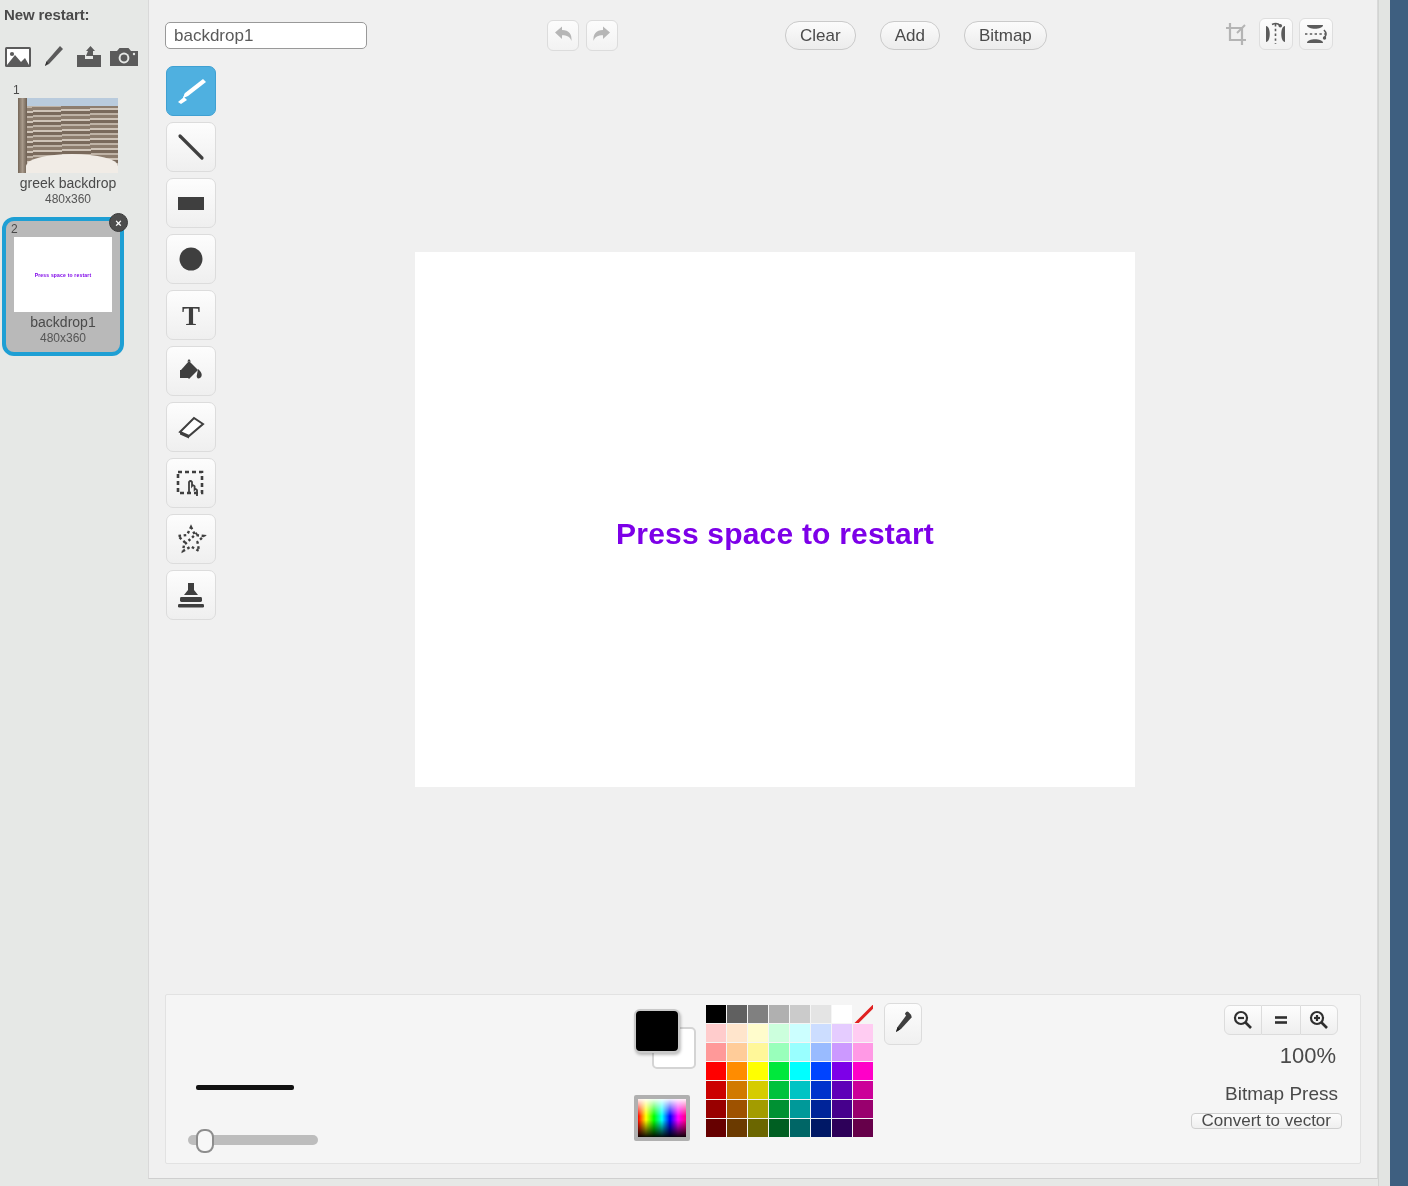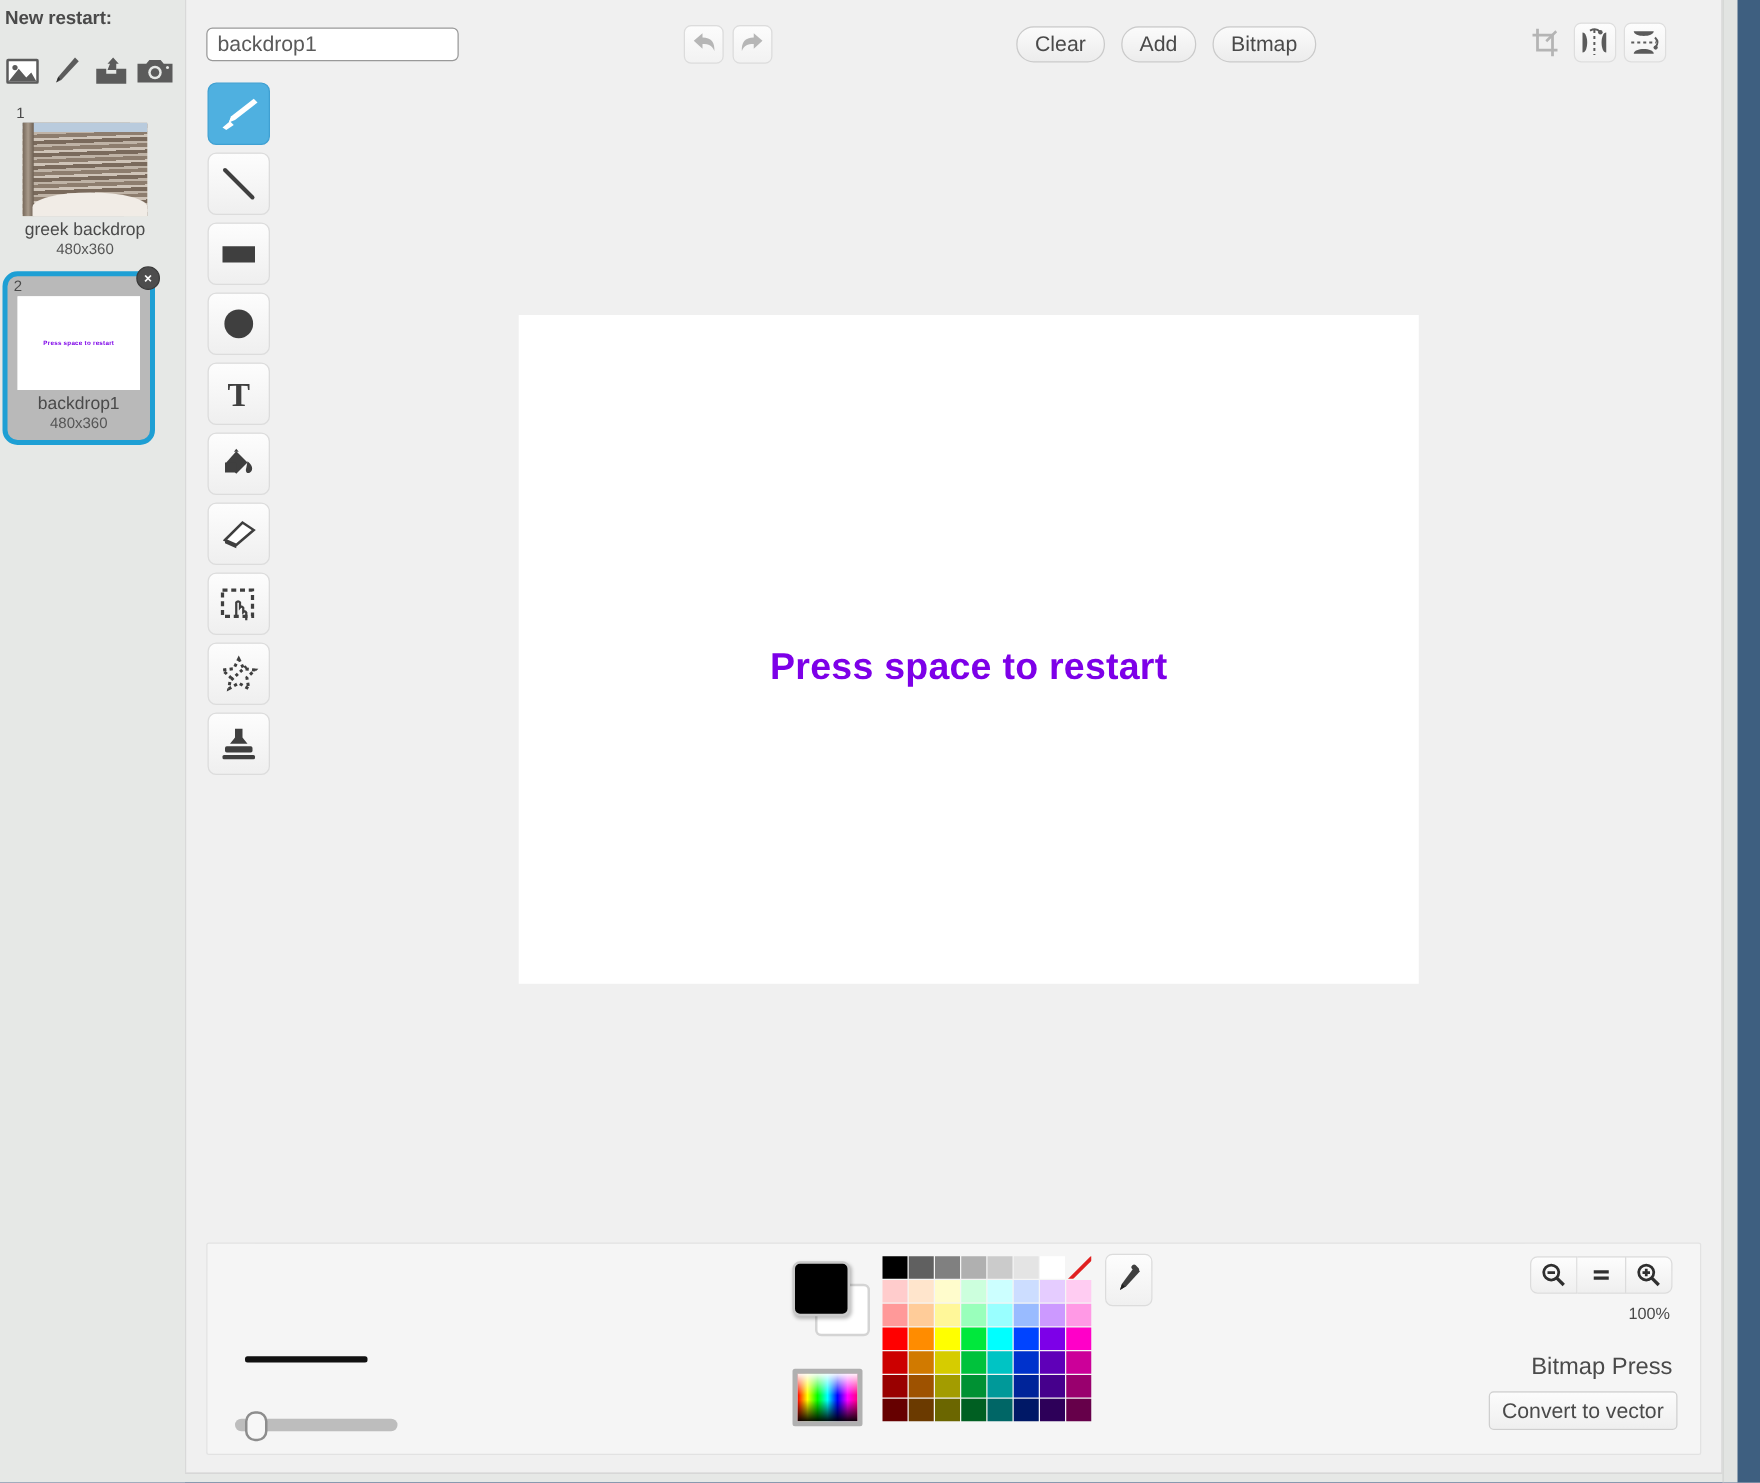--- a/index.html
+++ b/index.html
@@ -156,7 +156,7 @@
   }
 
   
-  .cai { position: absolute; left: 664px; top: 21px; display: flex; gap: 13px; justify-content: flex-end; }
+  .cai { position: absolute; left: 636px; top: 21px; display: flex; gap: 24px; justify-content: flex-end; }
   .cai-btn {
     height: 29px; padding: 0 14px; border-radius: 14px;
     background: linear-gradient(to bottom,#fbfbfb,#ececec);

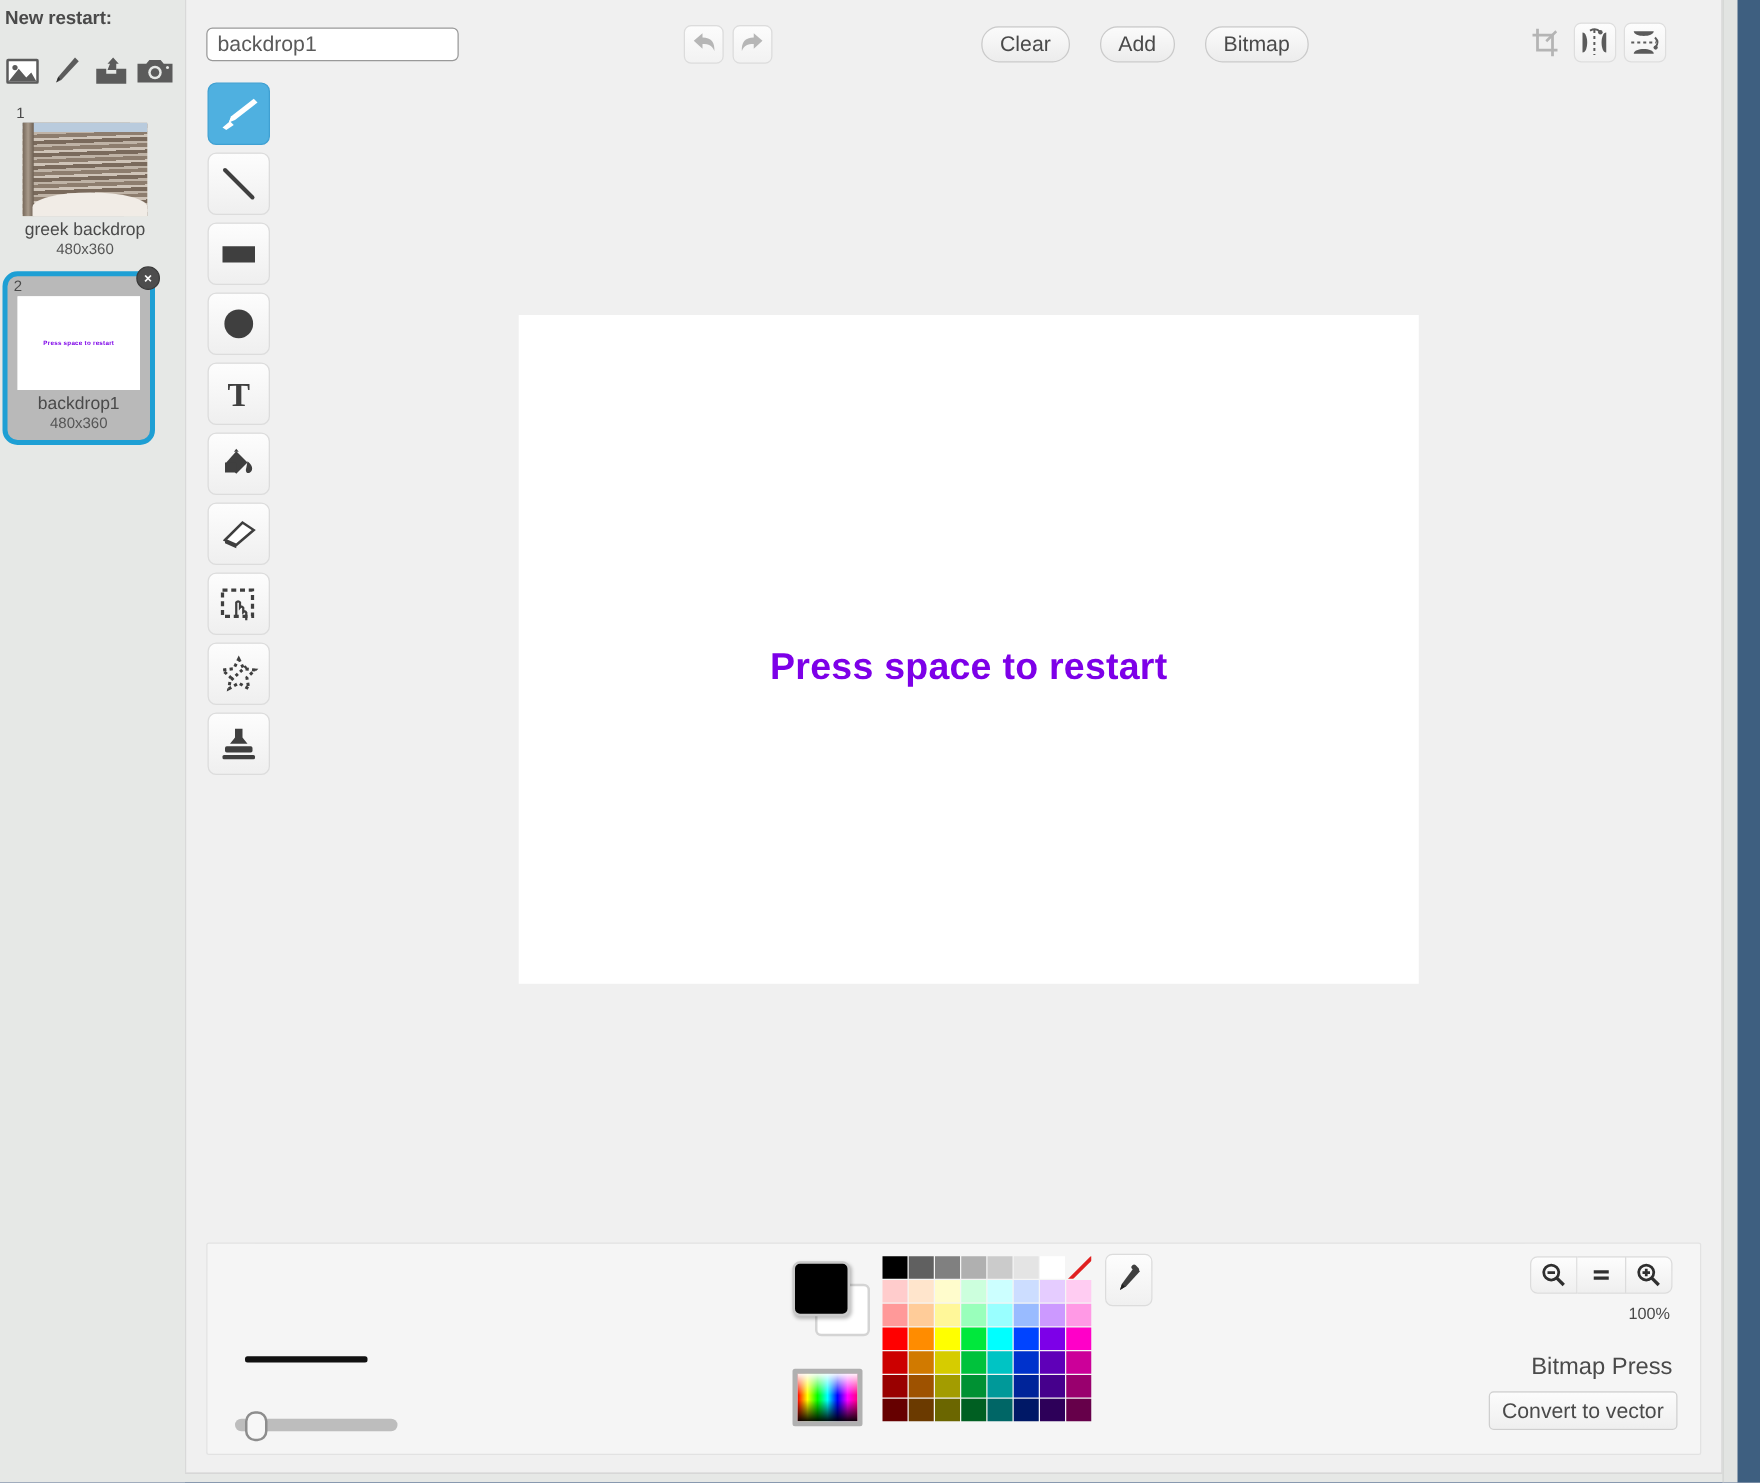--- a/index.html
+++ b/index.html
@@ -290,7 +290,7 @@
   .zoom-btn:nth-child(2) { border-left:none; border-right:none; }
   .zoom-pct {
     position:absolute; right: 24px; top: 48px;
-    font-size:13px; color:#4a4a4a;
+    font-size:22px; color:#4a4a4a;
   }
   .mode-label {
     position:absolute; right: 22px; top: 88px;

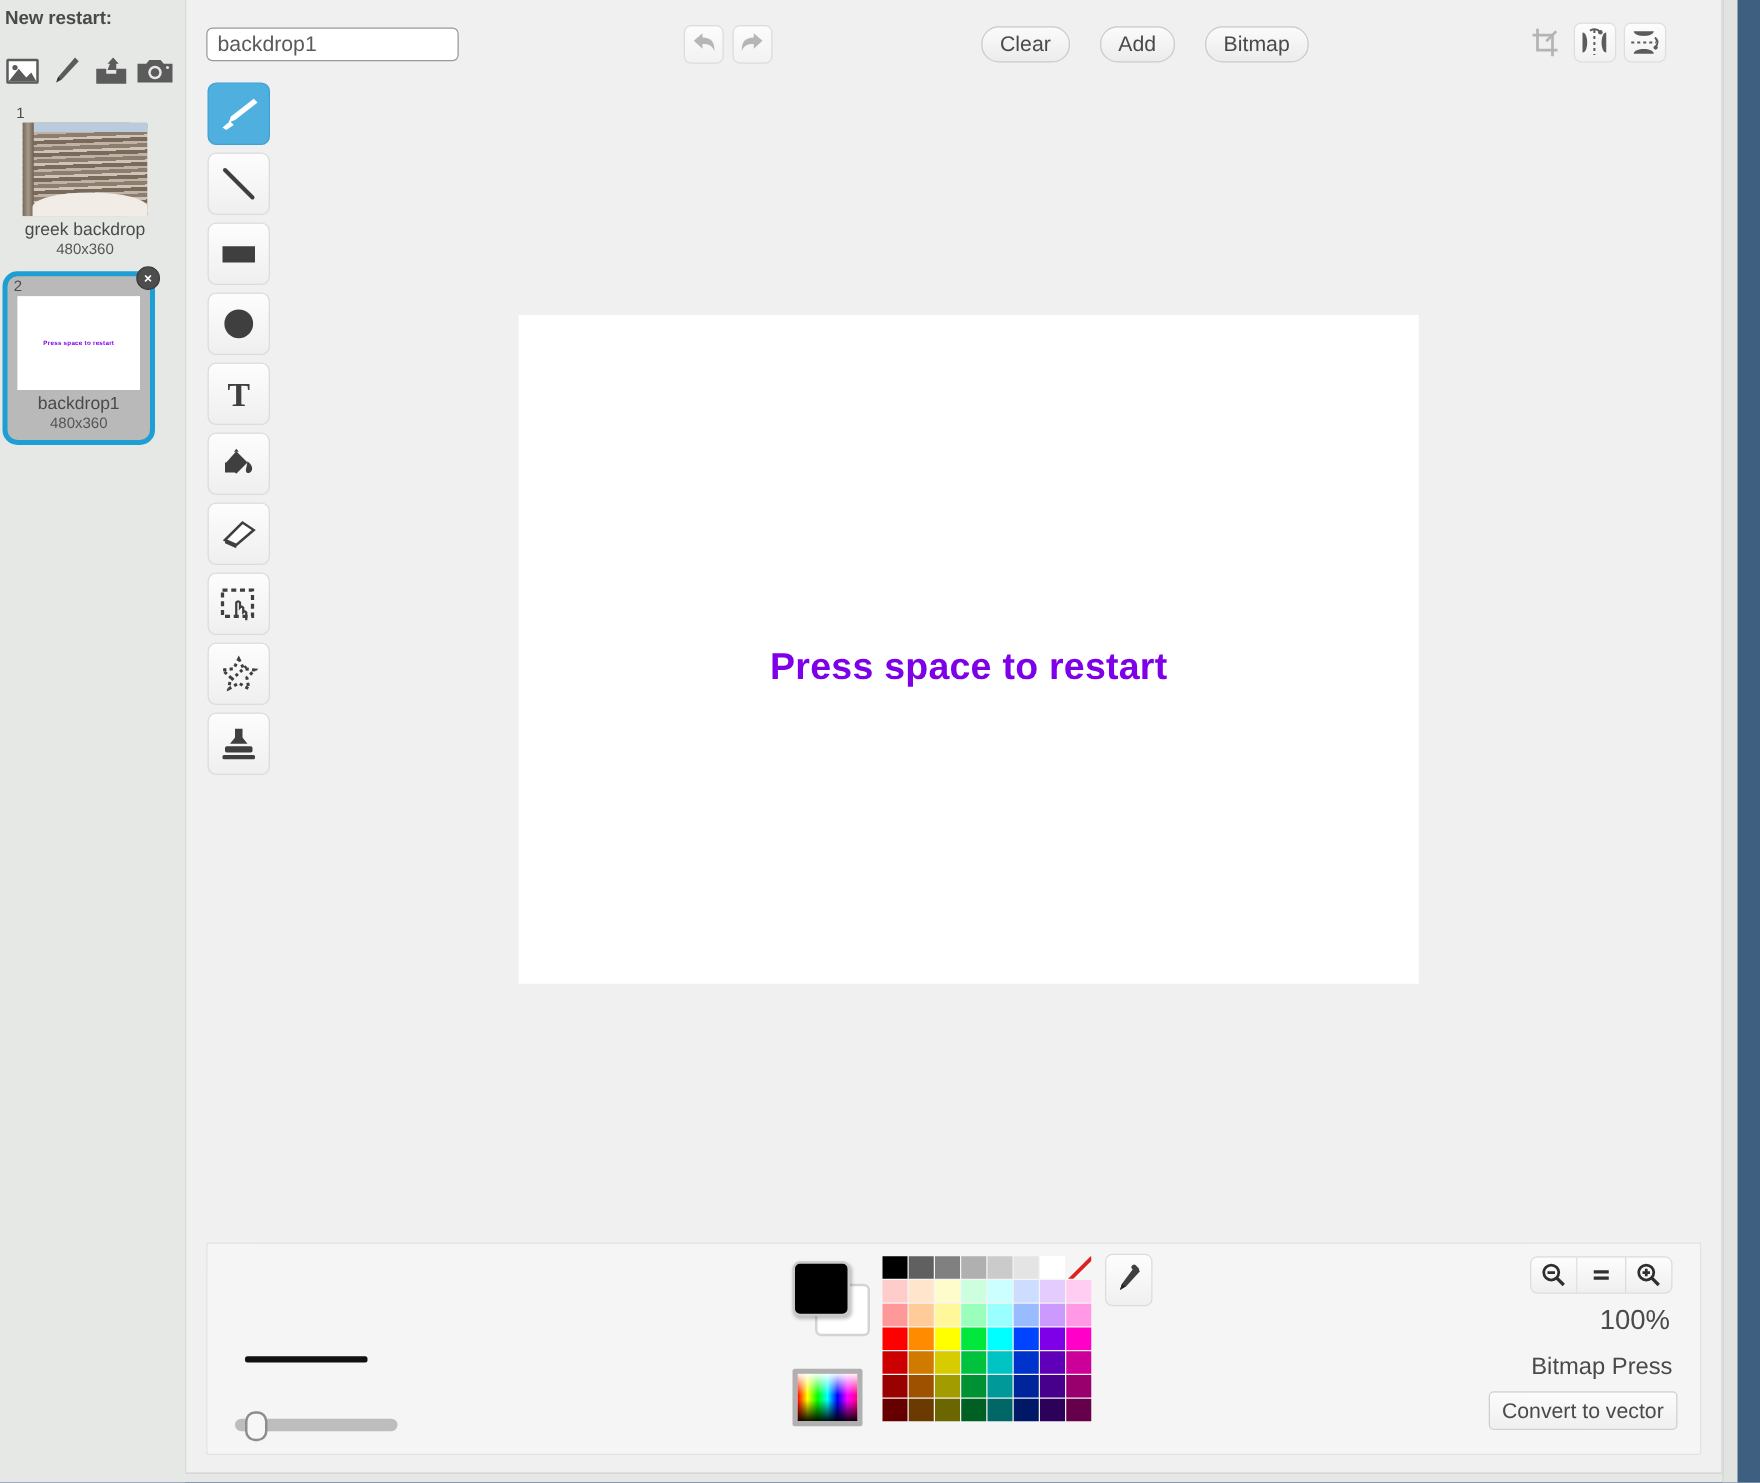--- a/index.html
+++ b/index.html
@@ -298,7 +298,7 @@
   }
   .convert-btn {
     position:absolute; right: 18px; top: 118px;
-    height:31px; padding:0 10px; border-radius:4px;
+    height:16px; padding:0 10px; border-radius:4px;
     background:linear-gradient(to bottom,#fcfcfc,#efefef);
     border:1px solid #cfcfcf;
     font-size:17px; color:#4a4a4a;

